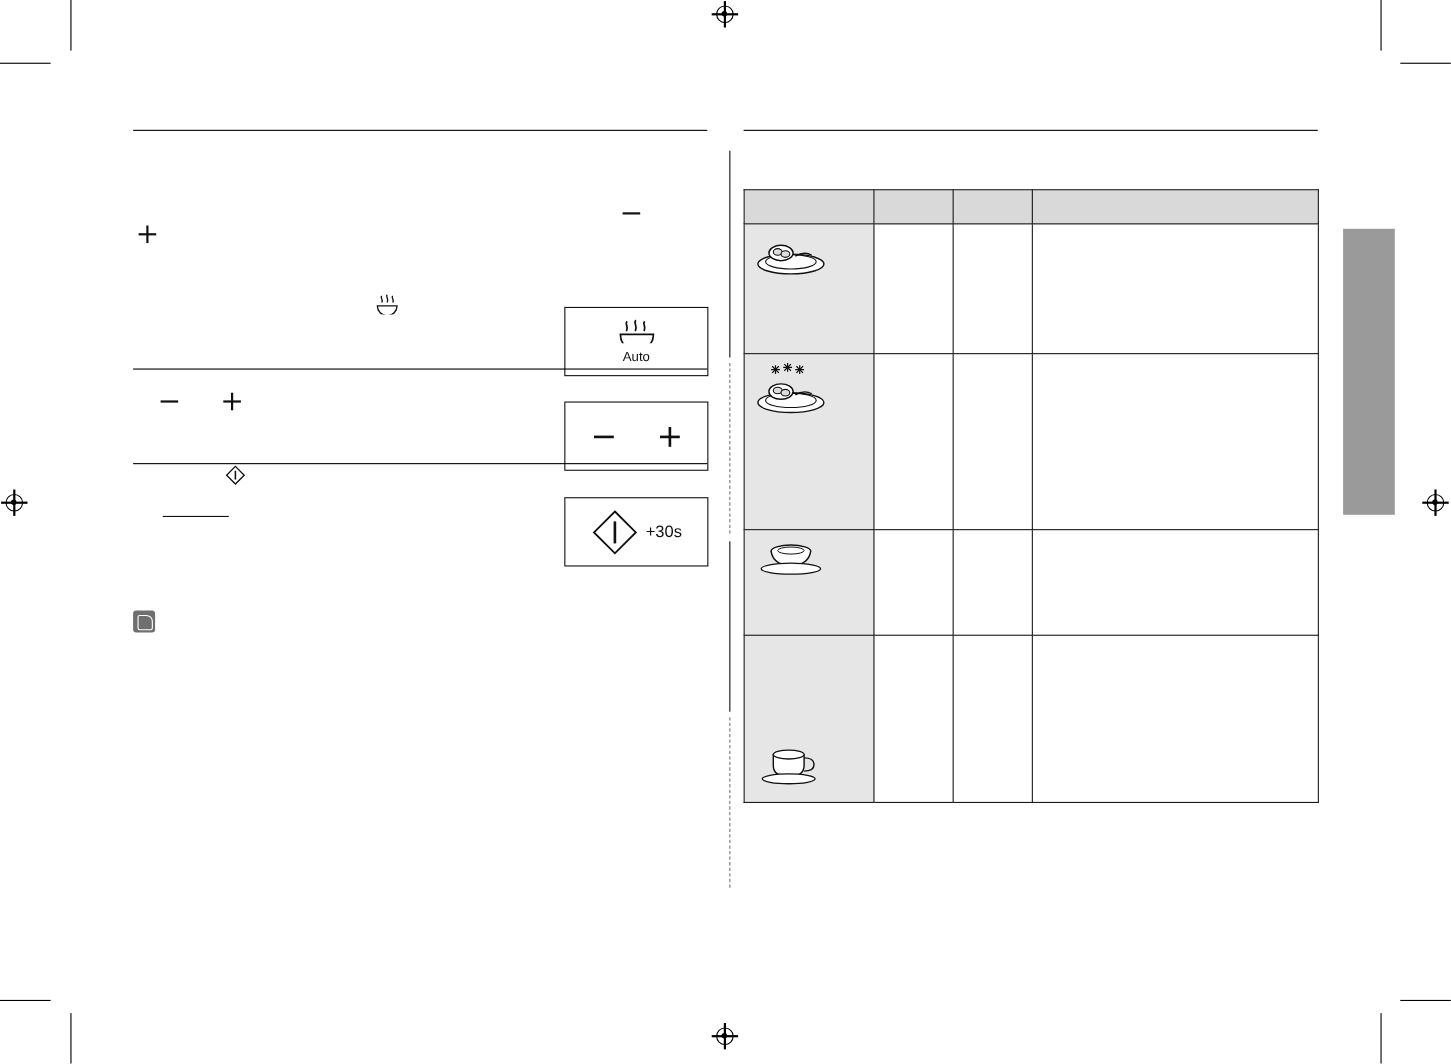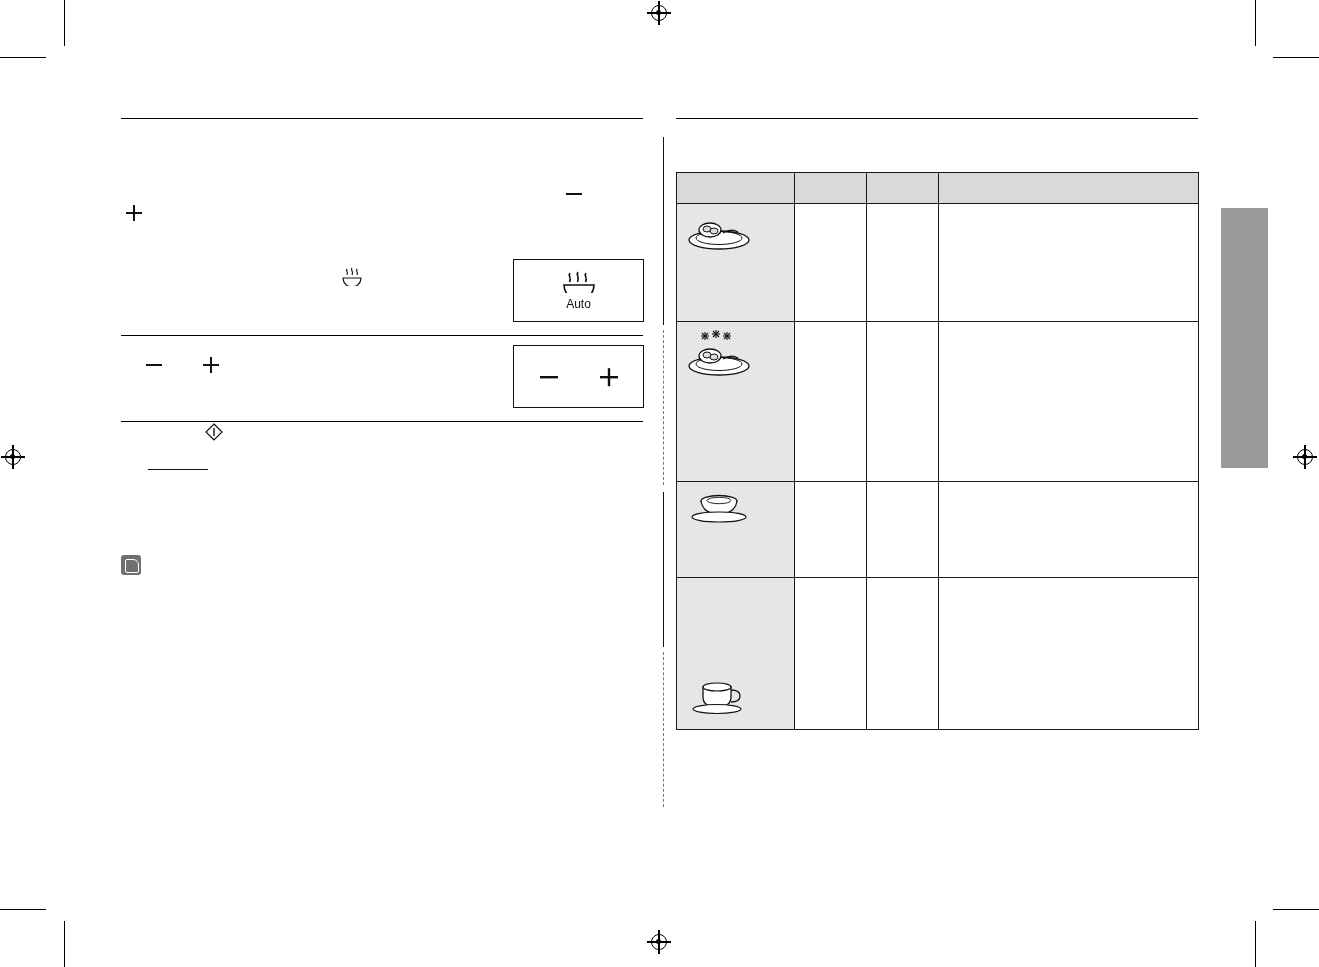--- a/index.html
+++ b/index.html
@@ -30,7 +30,7 @@
   .glyph-minus:before{content:"";position:absolute;left:0;top:7px;width:16px;height:2px;background:#111;}
 
   
-  .keybox{position:absolute;border:1.4px solid #111;background:#fff;display:flex;align-items:center;justify-content:center;}
+  .keybox{position:absolute;border:1.4px solid #111;background:#fff;display:flex;align-items:center;justify-content:center;margin-top:20px;}
   .keylabel{font-size:12px;color:#111;}
 
   

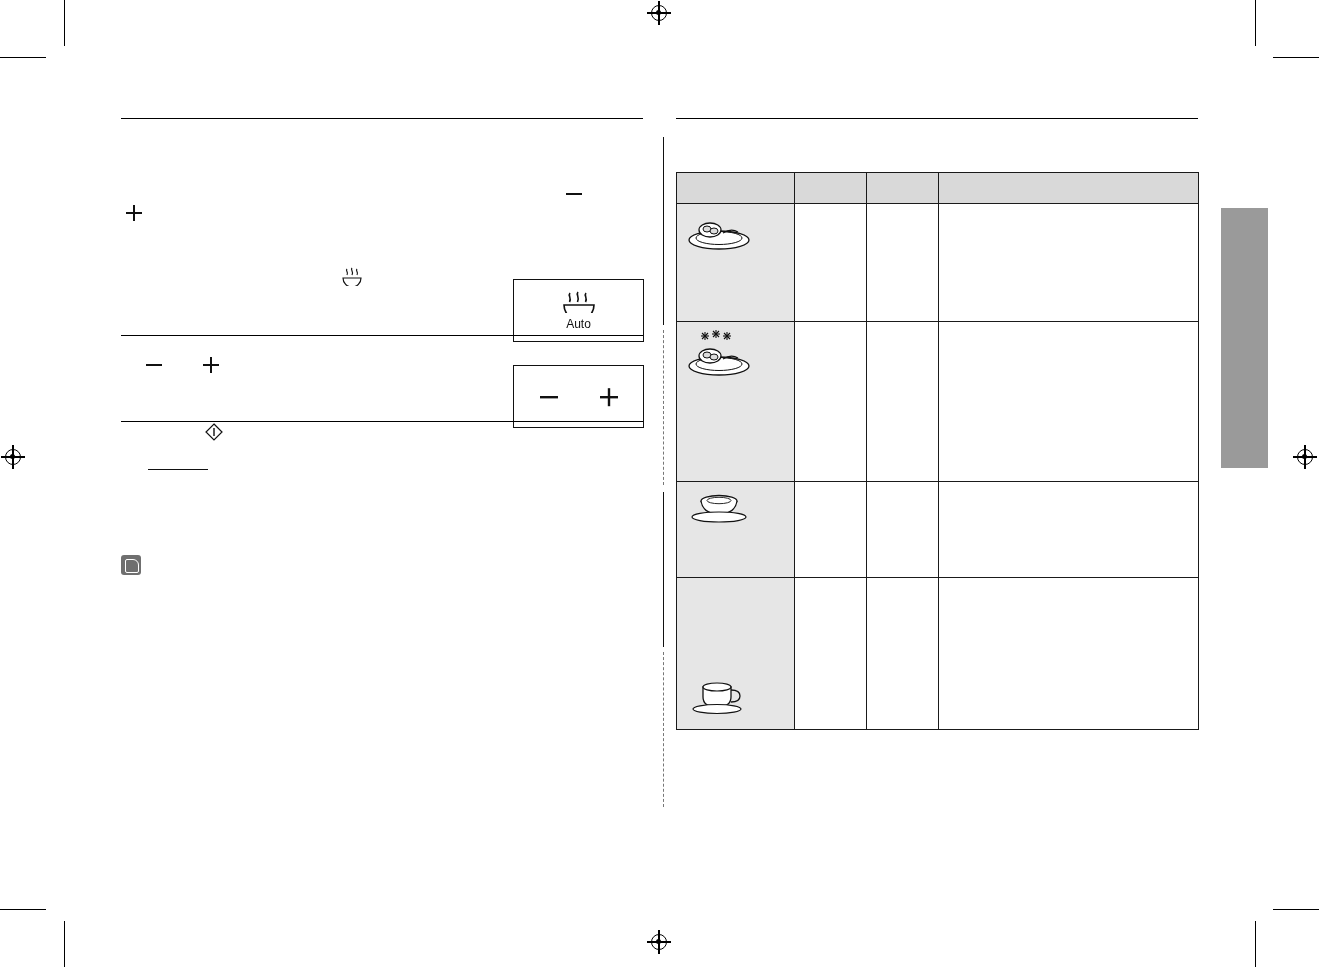--- a/index.html
+++ b/index.html
@@ -129,6 +129,15 @@
   </div>
   <div style="position:absolute;left:148px;top:469px;width:60px;height:1px;background:#111;"></div>
 
+  <div class="keybox" style="left:513px;top:432px;width:129px;height:61px;">
+    <div style="display:flex;align-items:center;gap:6px;">
+      <svg viewBox="0 0 44 44" width="44" height="44" aria-hidden="true">
+        <polygon points="22,3 41,22 22,41 3,22" fill="none" stroke="#111" stroke-width="1.7"></polygon>
+        <rect x="20.8" y="12" width="2.4" height="20" fill="#111"></rect>
+      </svg>
+      <span class="keylabel" style="font-size:15px;">+30s</span>
+    </div>
+  </div>
 
   <div class="note-icon" style="left:121px;top:555px;"></div>
 

